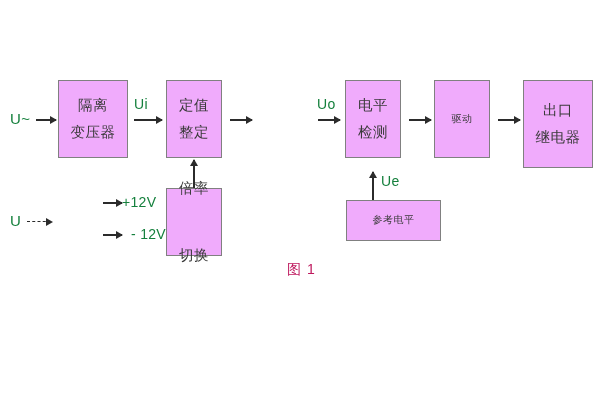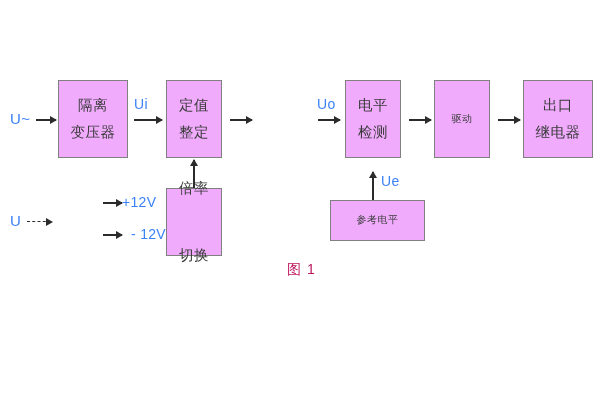--- a/index.html
+++ b/index.html
@@ -38,7 +38,7 @@
 
   .lbl {
     position: absolute;
-    color: #3b82f6;
+    color: #15803d;
     font-size: 14px;
     white-space: nowrap;
     letter-spacing: 0.3px;

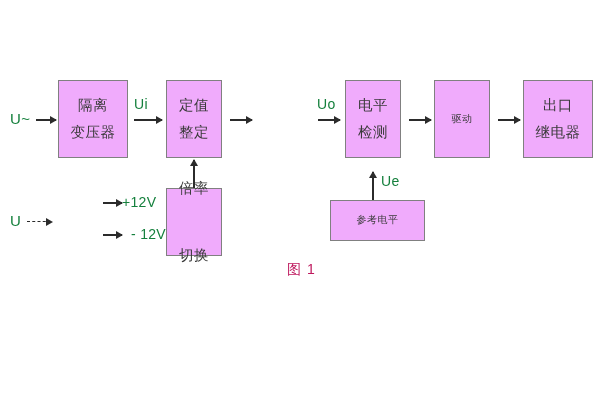--- a/index.html
+++ b/index.html
@@ -134,7 +134,7 @@
 
   <div class="arr-h" style="left:498px; top:119px; width:22px;"></div>
 
-  <div class="blk" style="left:523px; top:80px; width:70px; height:78px;">
+  <div class="blk" style="left:523px; top:80px; width:70px; height:88px;">
     <span class="ln">出口</span>
     <span class="ln">继电器</span>
   </div>

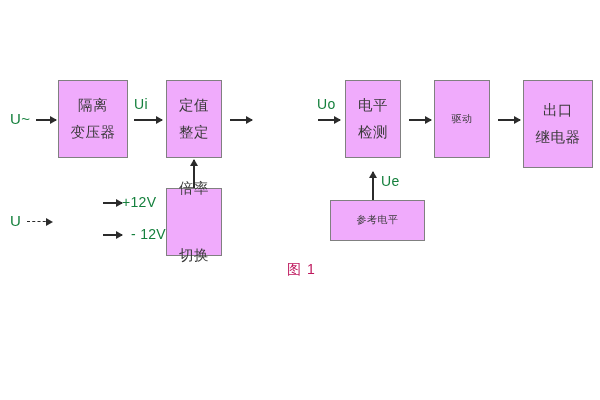--- a/index.html
+++ b/index.html
@@ -156,7 +156,7 @@
 
   <div class="arr-v" style="left:193px; top:160px; height:28px;"></div>
 
-  <div class="blk single" style="left:330px; top:200px; width:95px; height:41px;">
+  <div class="blk single" style="left:346px; top:200px; width:95px; height:41px;">
     <span class="ln">参考电平</span>
   </div>
 

